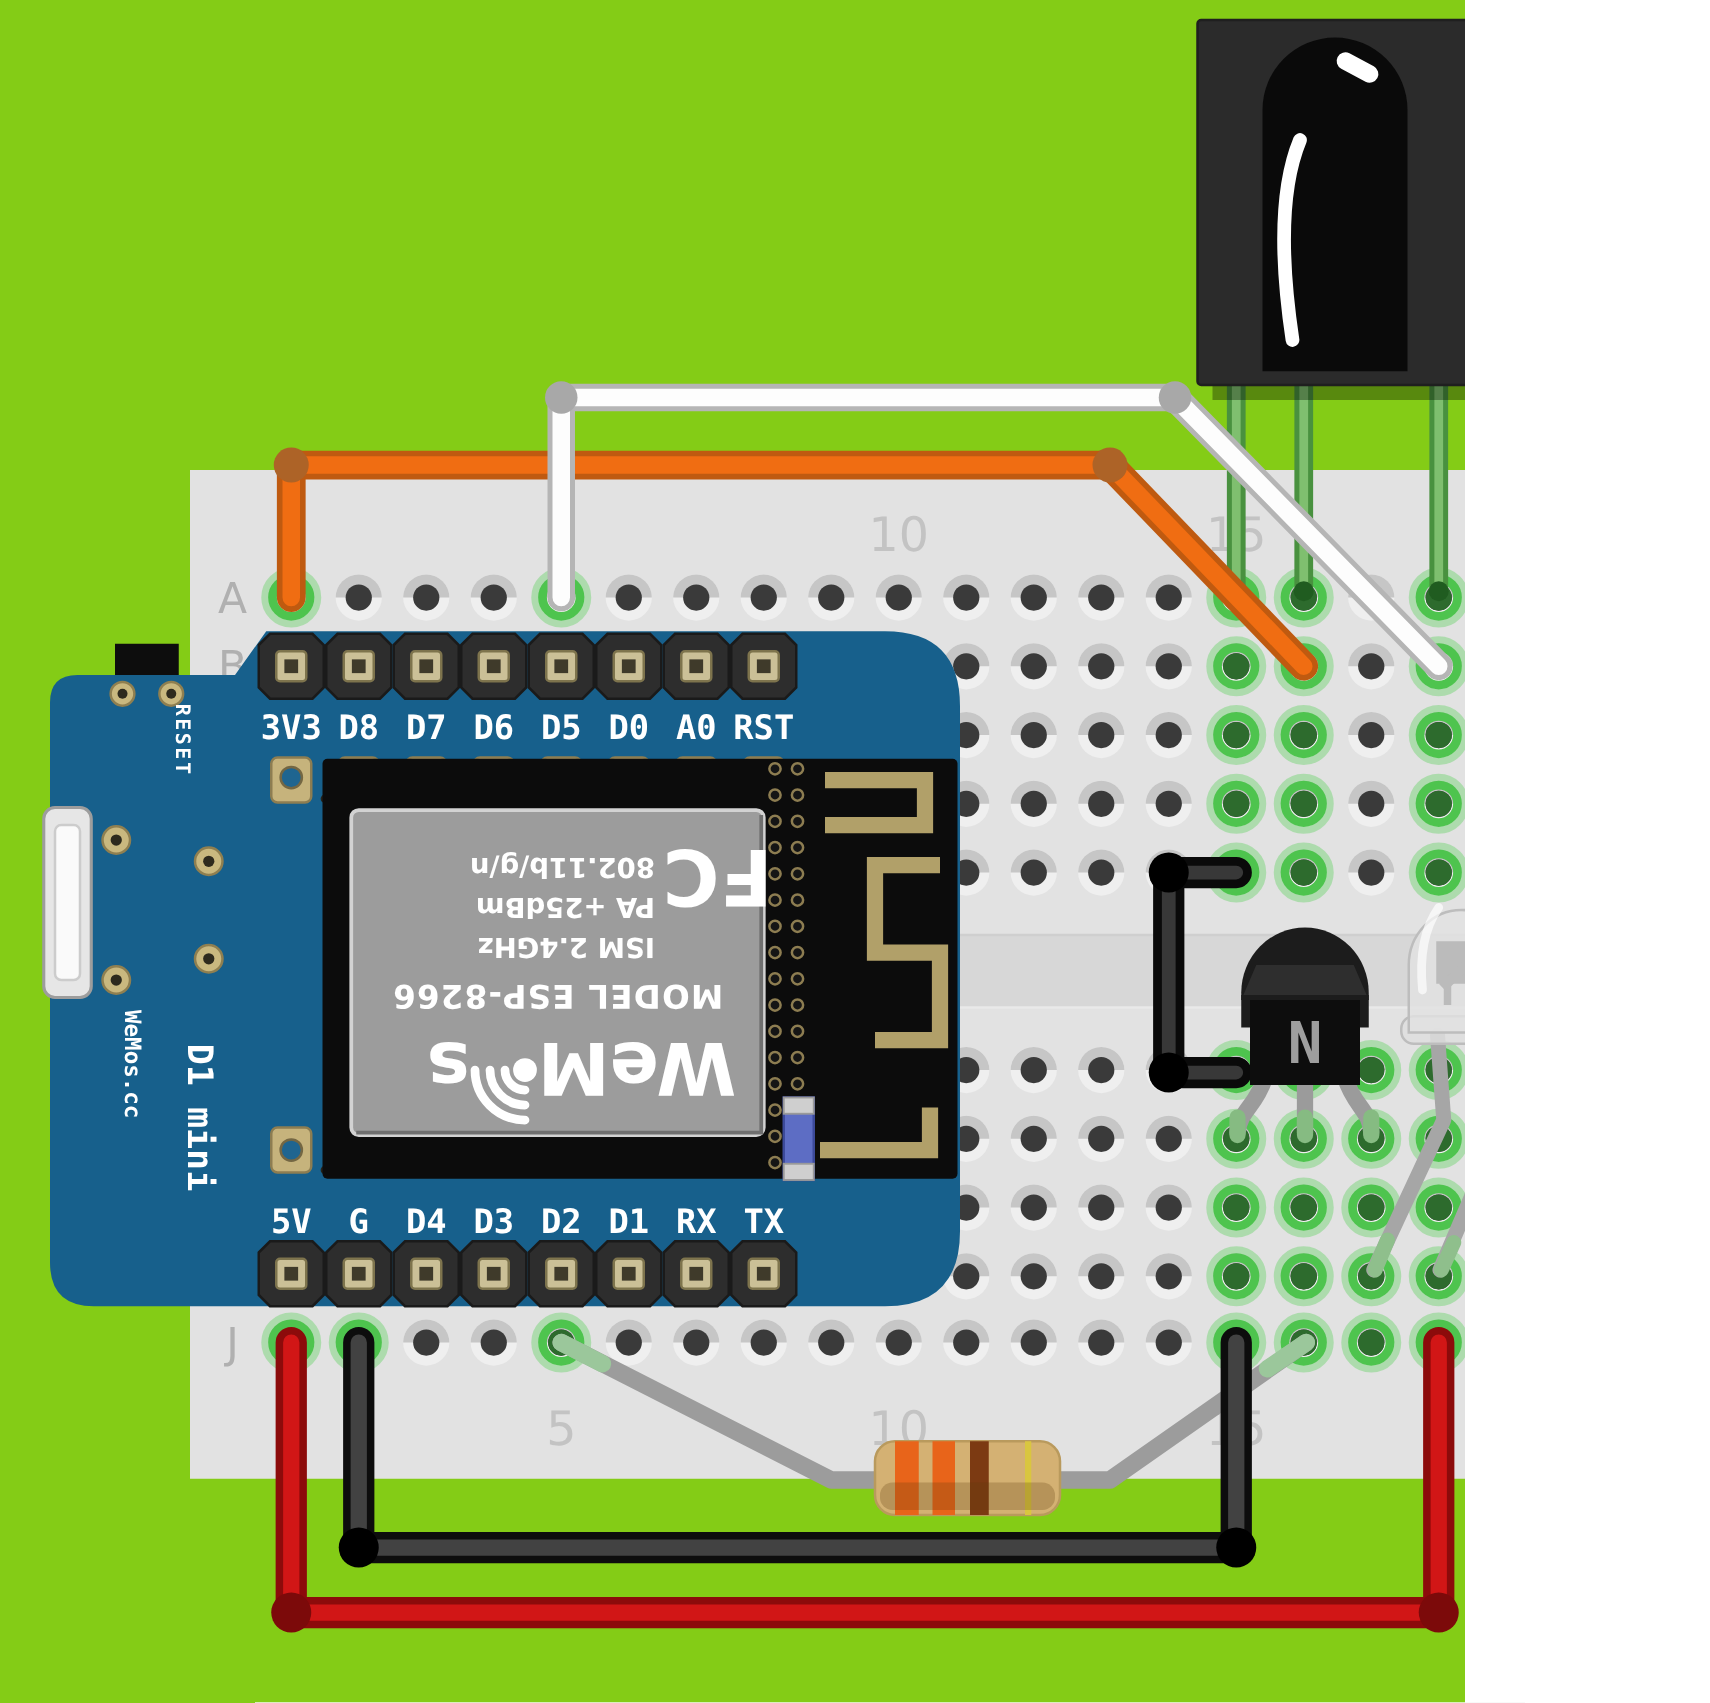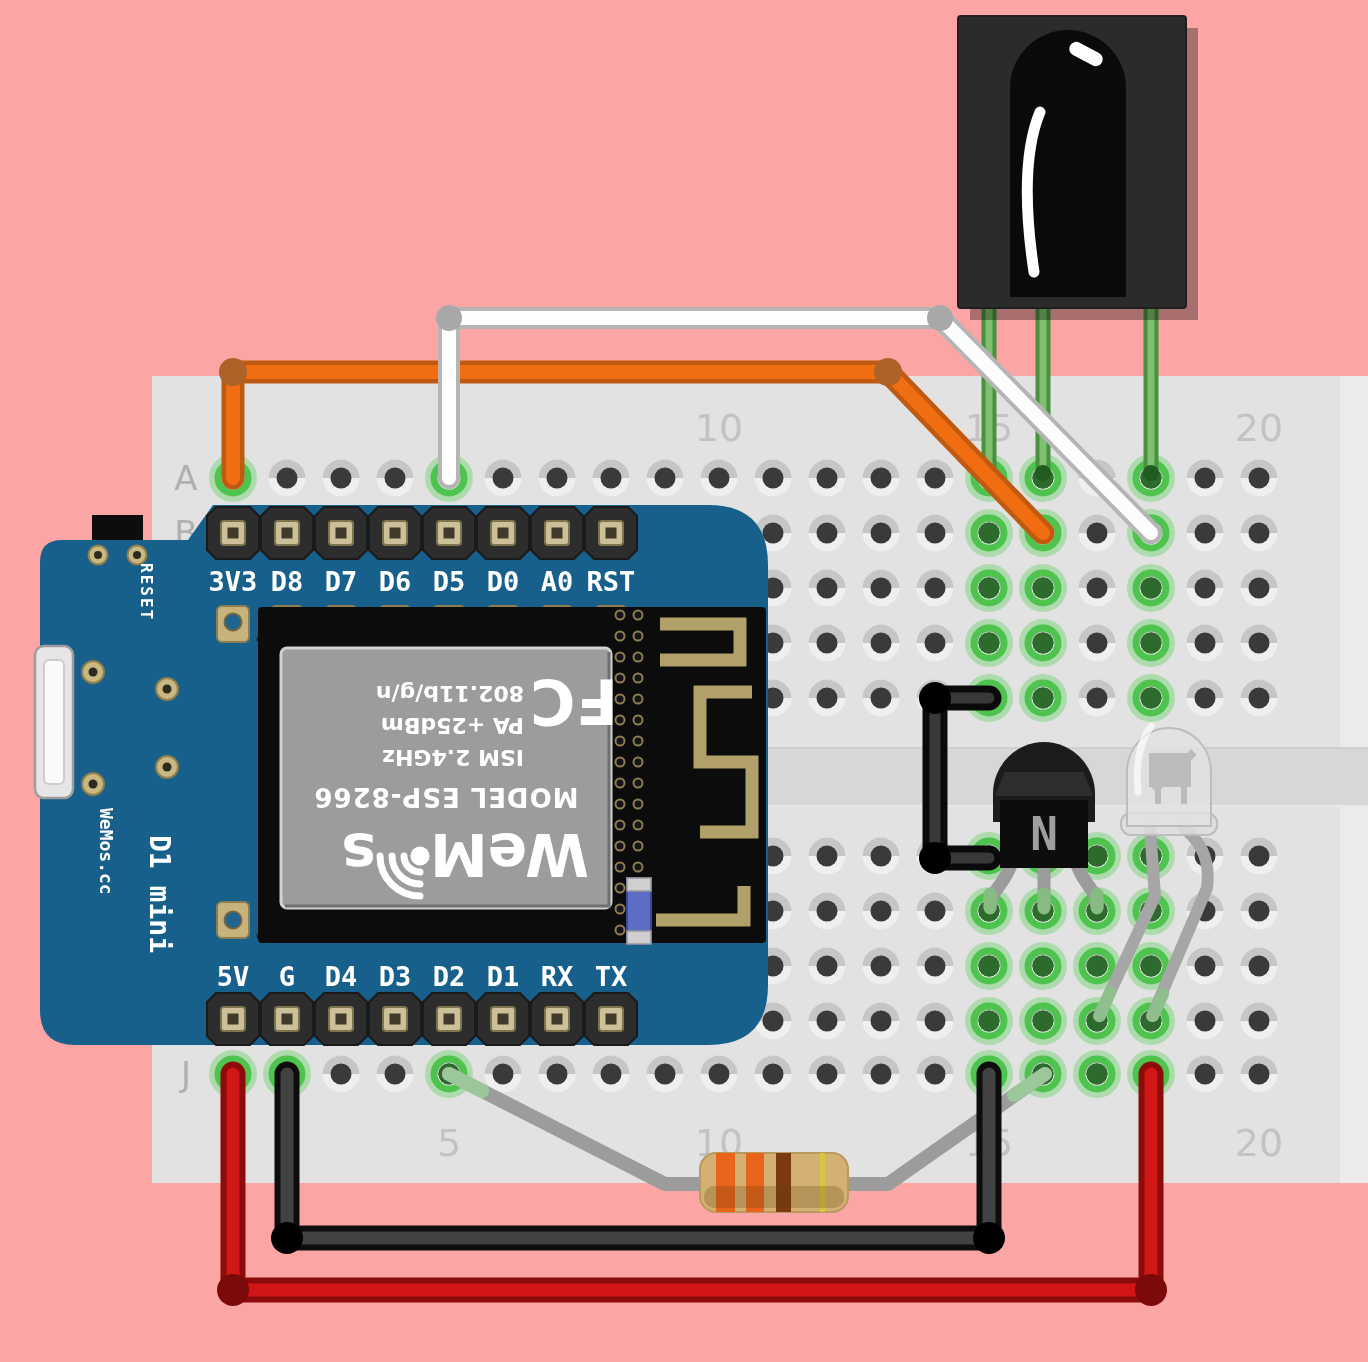--- a/index.html
+++ b/index.html
@@ -3,7 +3,7 @@
 <meta charset="utf-8">
 <style>
   html,body{margin:0;padding:0;background:#ffffff;}
-  .stage{position:relative;width:1368px;height:1362px;background:#fca5a5;overflow:hidden;
+  .stage{position:relative;width:1172px;height:1362px;background:#84cc16;overflow:hidden;
          font-family:"DejaVu Sans", sans-serif;text-decoration:underline;}
   svg{display:block}
   text{user-select:none}

